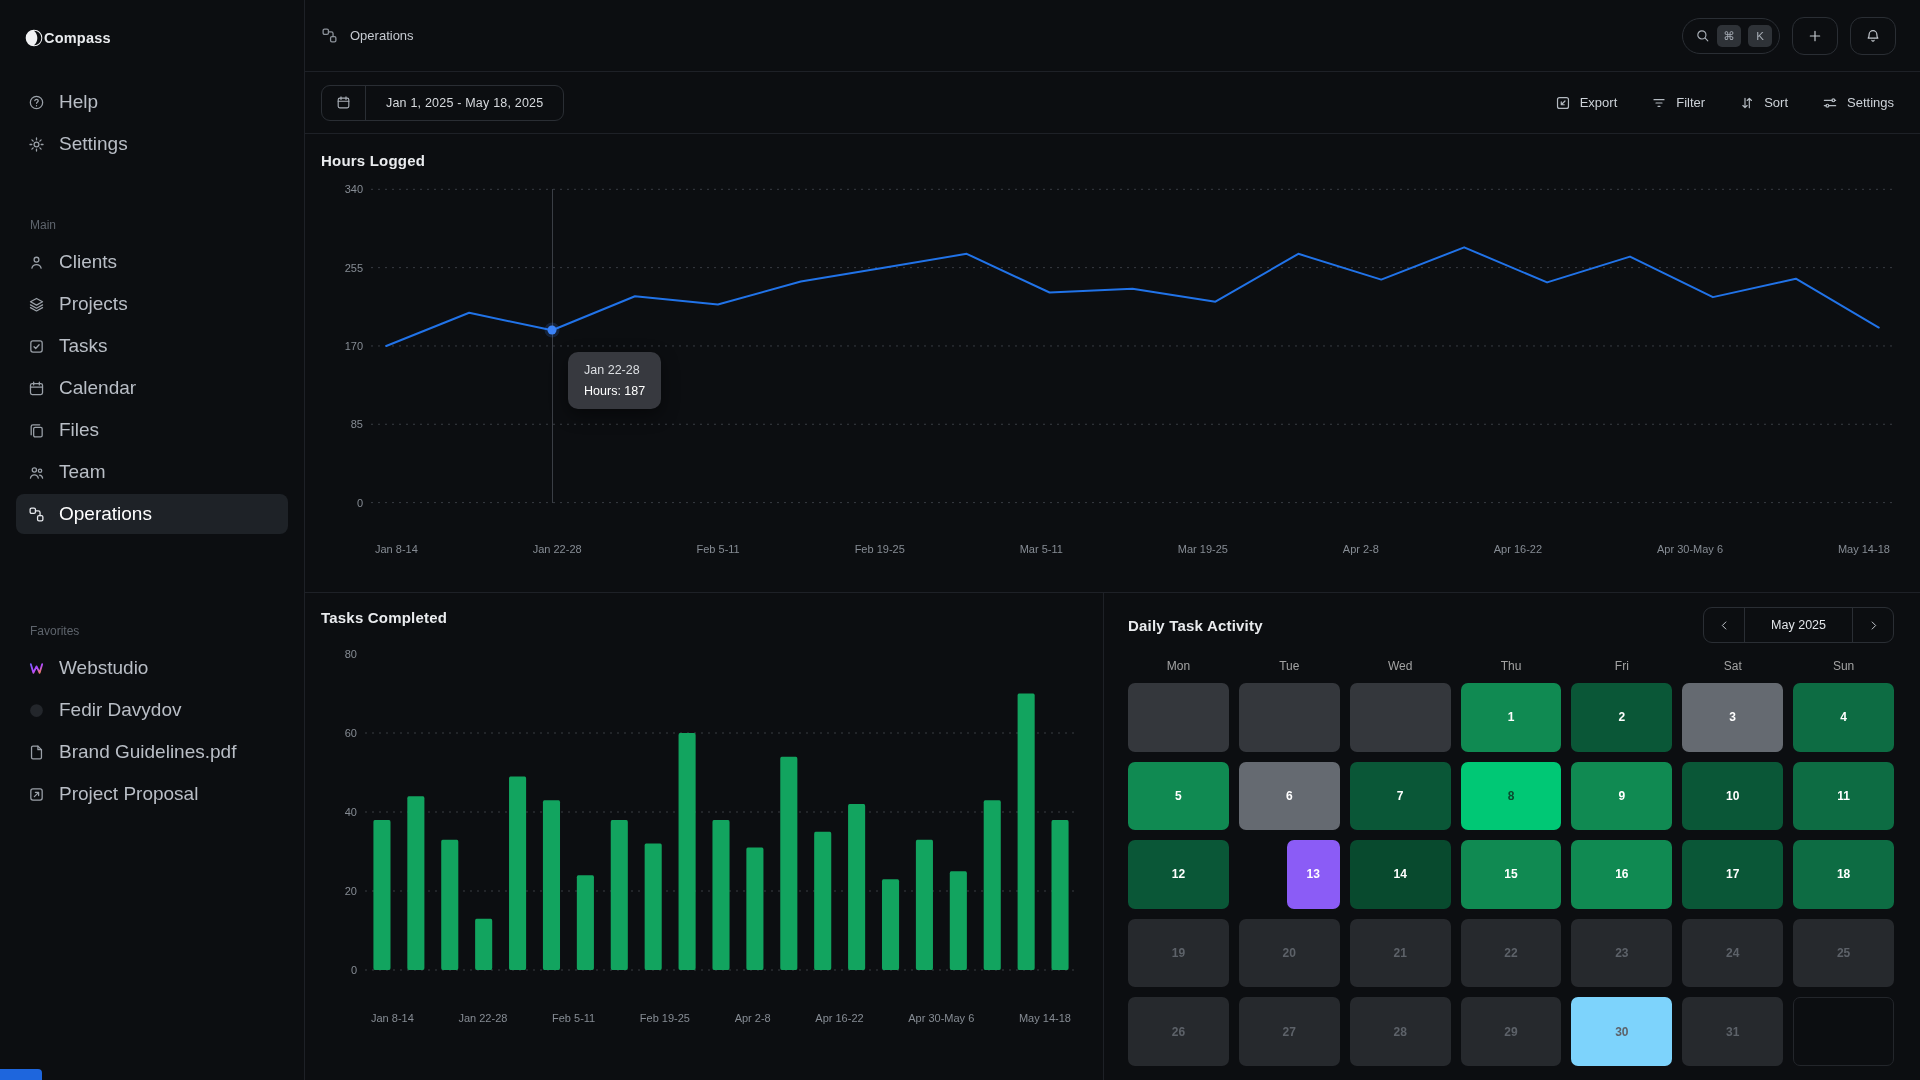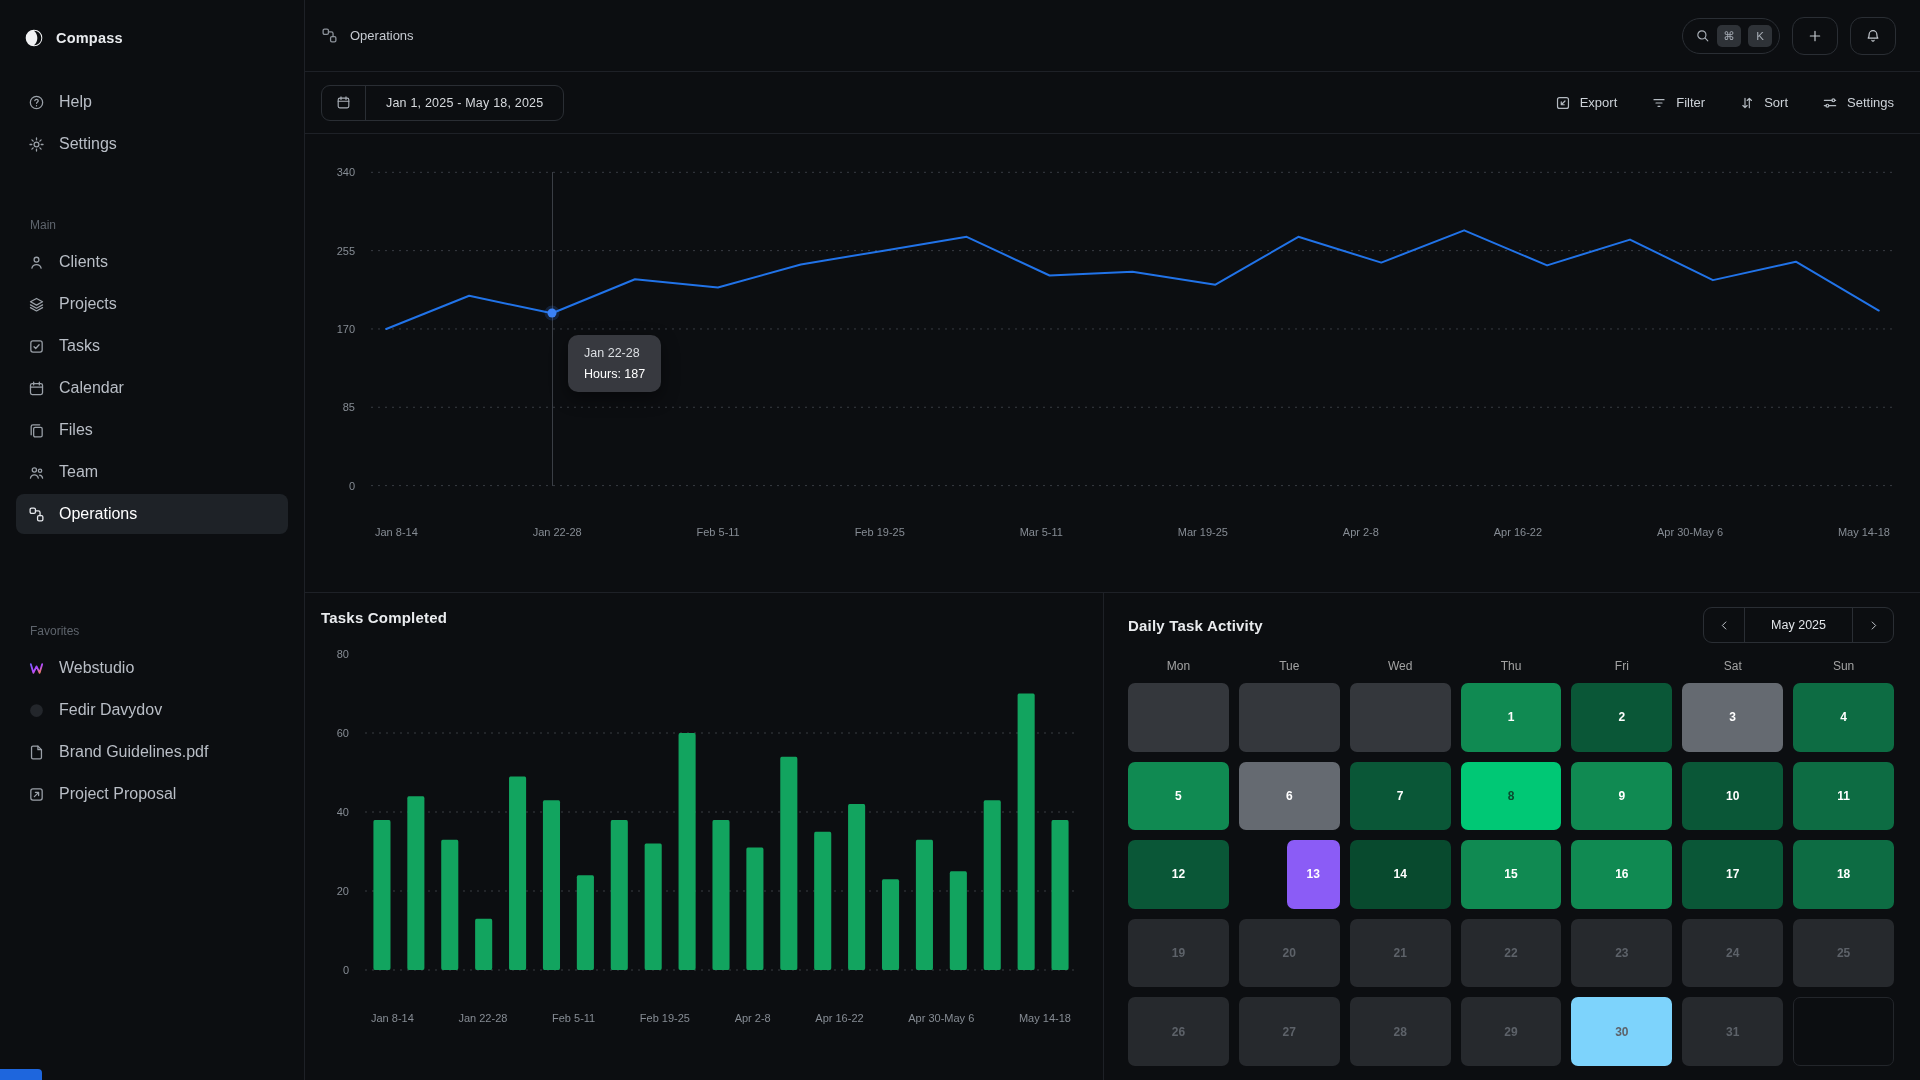--- a/index.html
+++ b/index.html
@@ -14,7 +14,7 @@
 
   
   aside{width:305px; height:100%; border-right:1px solid var(--line); padding-top:20px; position:relative; flex:0 0 auto;}
-  .logo-row{display:flex; align-items:center; gap:12px; padding:0 24px; height:36px; margin-bottom:26px;}
+  .logo-row{display:flex; align-items:center; gap:0; padding:0 24px; height:36px; margin-bottom:26px;}
   .logo-row .icn{width:20px; height:20px;}
   .logo-label{font-size:14.5px; font-weight:bold; letter-spacing:.2px;}
   .sec-title{padding:0 30px; margin:26px 0 10px; font-size:12px; color:var(--dim);}

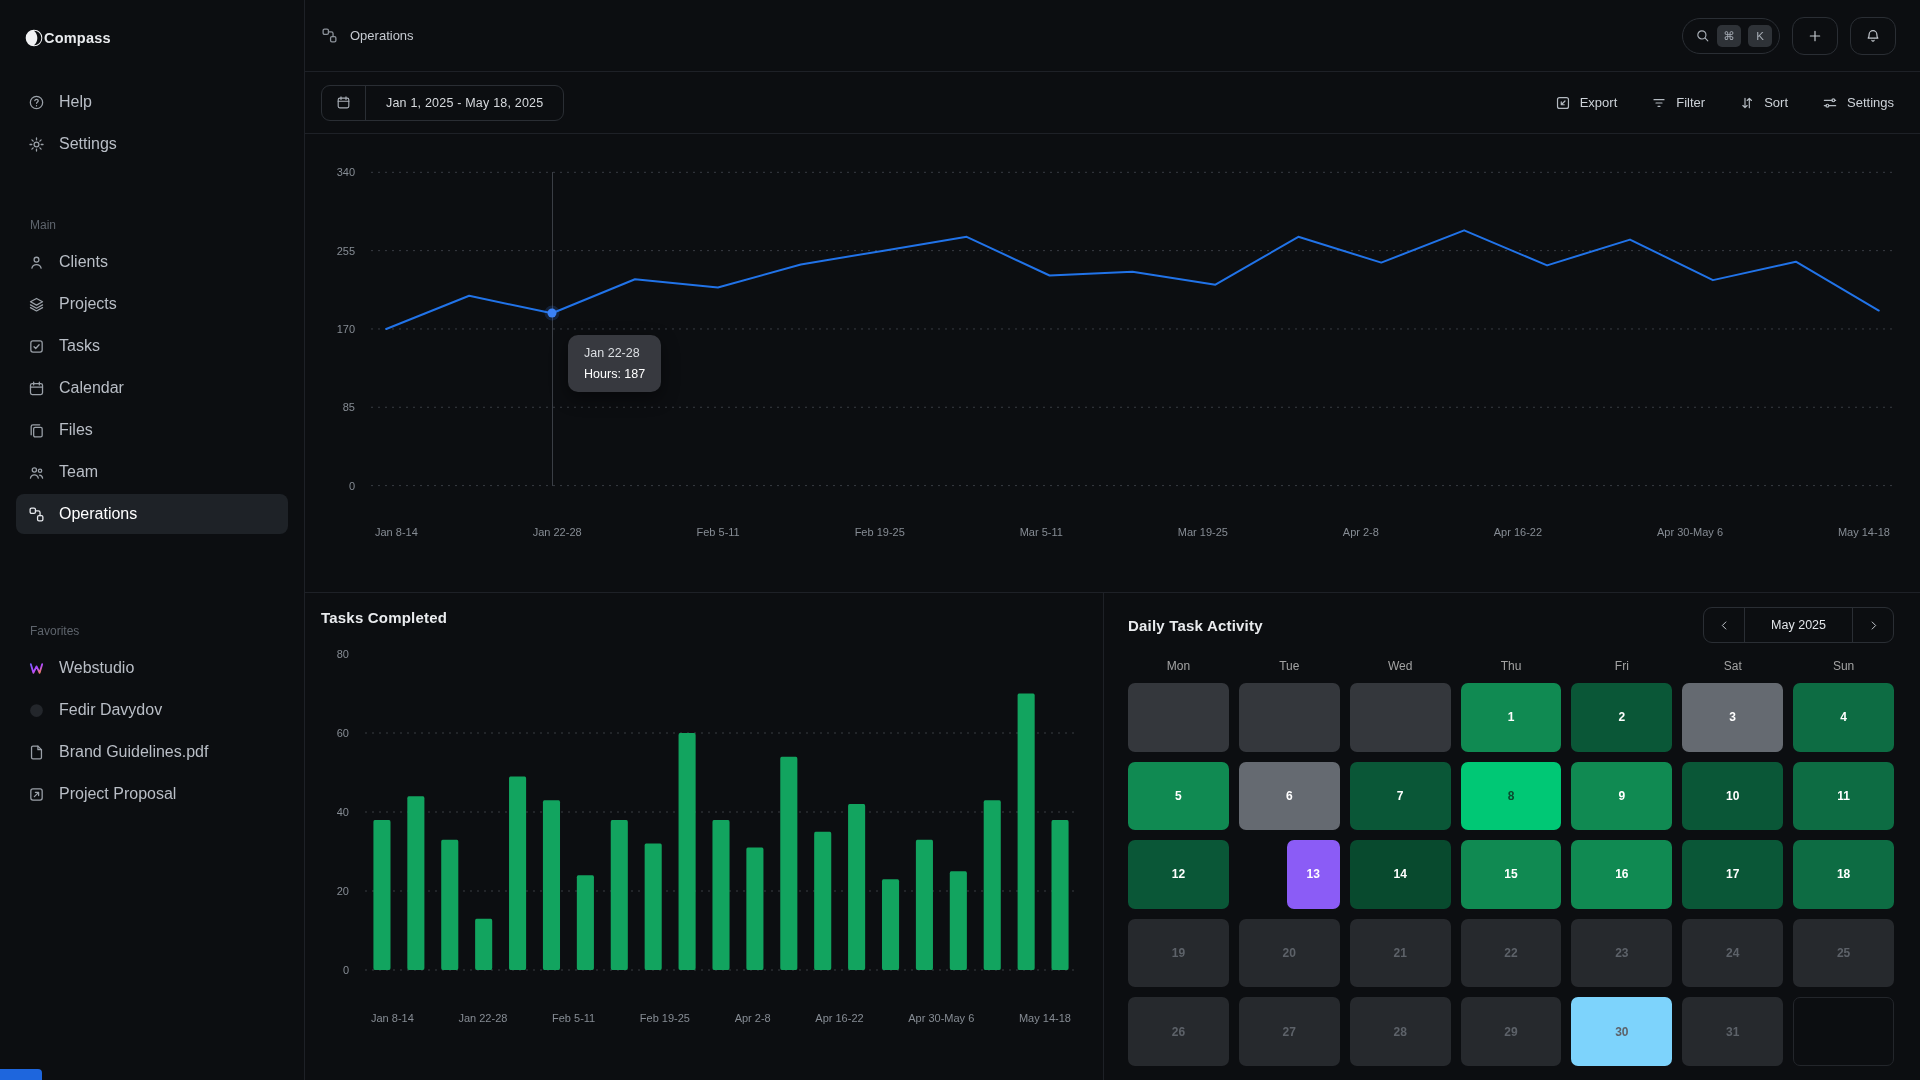--- a/index.html
+++ b/index.html
@@ -21,7 +21,7 @@
   .sec-gap{height:26px;}
   .sb-item{display:flex; align-items:center; gap:14px; height:40px; margin:2px 16px; padding:0 12px; border-radius:8px; color:var(--text2); cursor:pointer;}
   .sb-item .icn{color:#9aa0a8;}
-  .sb-item span.lbl{font-size:16px;}
+  .sb-item span.lbl{font-size:19px;}
   .sb-item.active{background:#1e2227; color:#fff;}
   .sb-item.active .icn{color:#e8eaee;}
   .fav-gap{height:62px;}

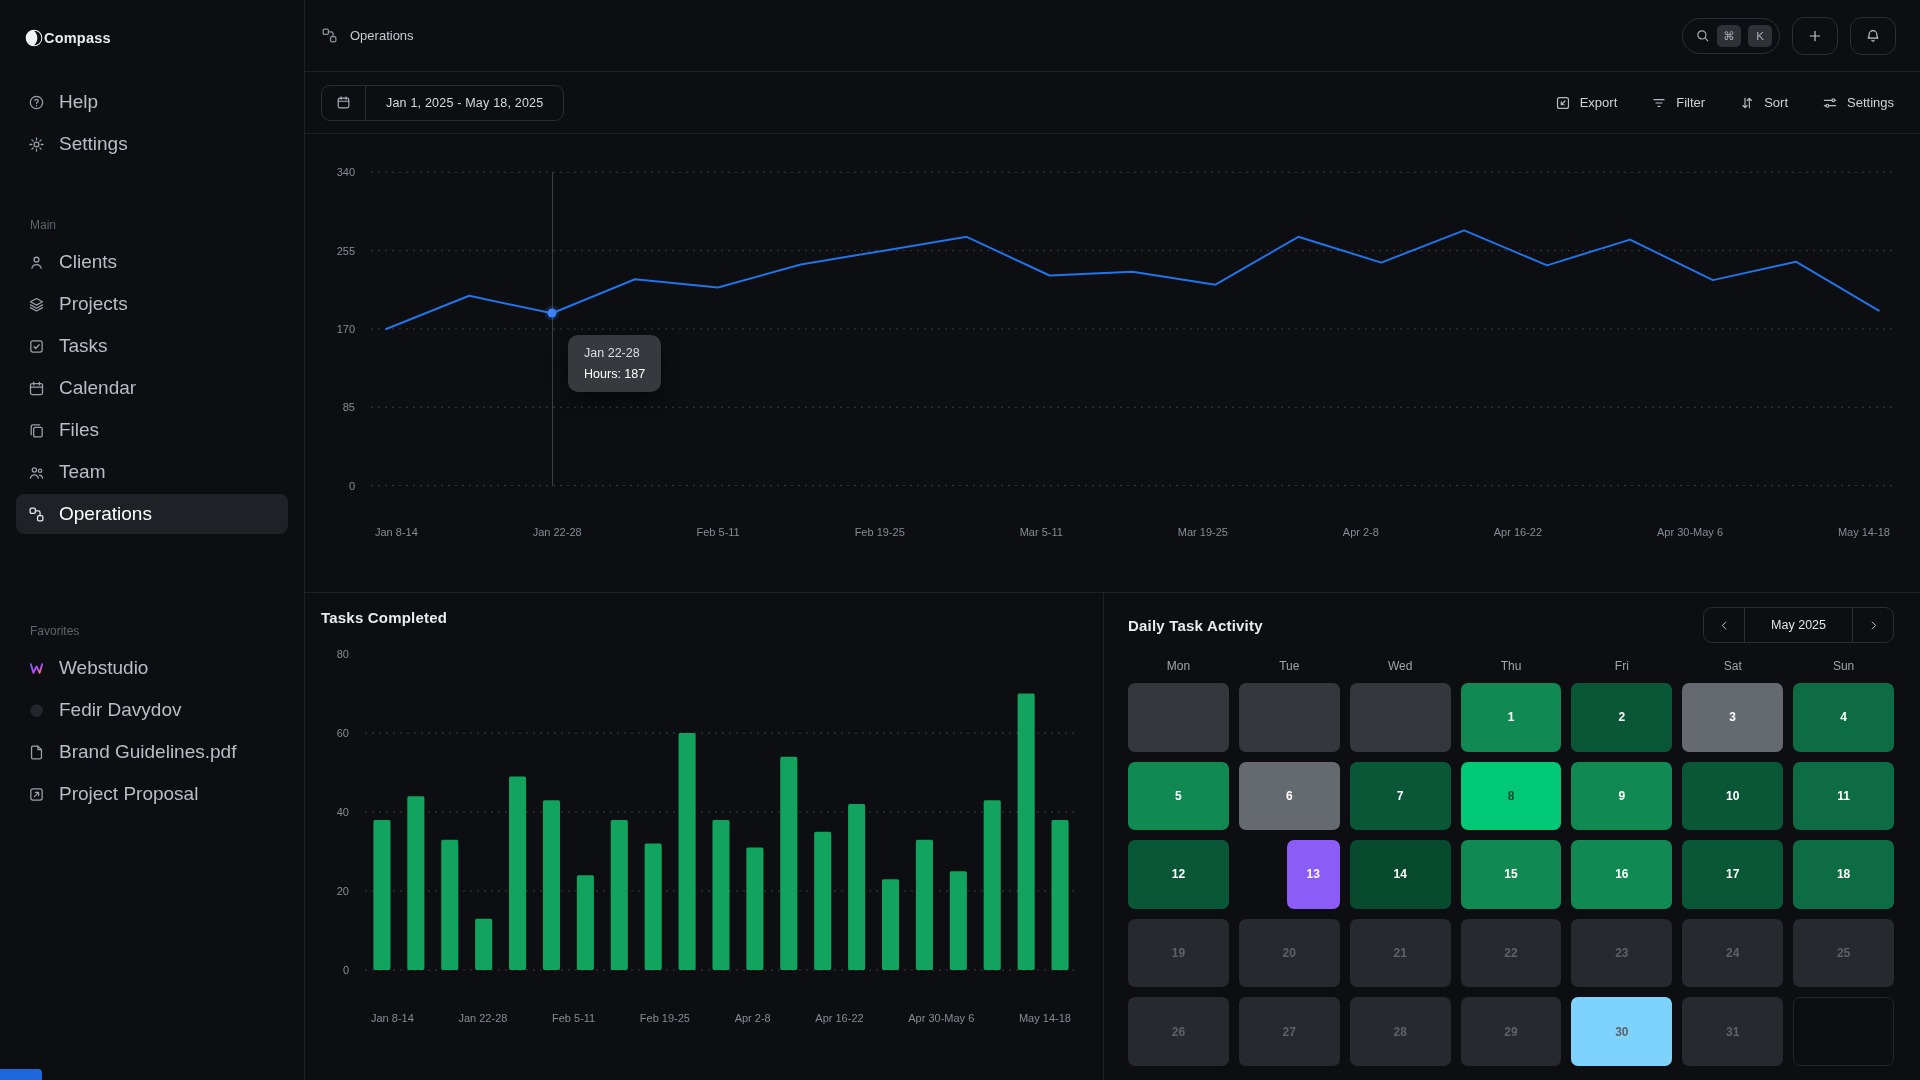--- a/index.html
+++ b/index.html
@@ -333,6 +333,7 @@
   </div>
 
   <section class="hours-sec">
+    <div class="panel-title">Hours Logged</div>
     <div class="hours-wrap">
       <div class="ylabs" id="hours-ylabs">
           <div class="ylab" style="top: 92.5%;">0</div>

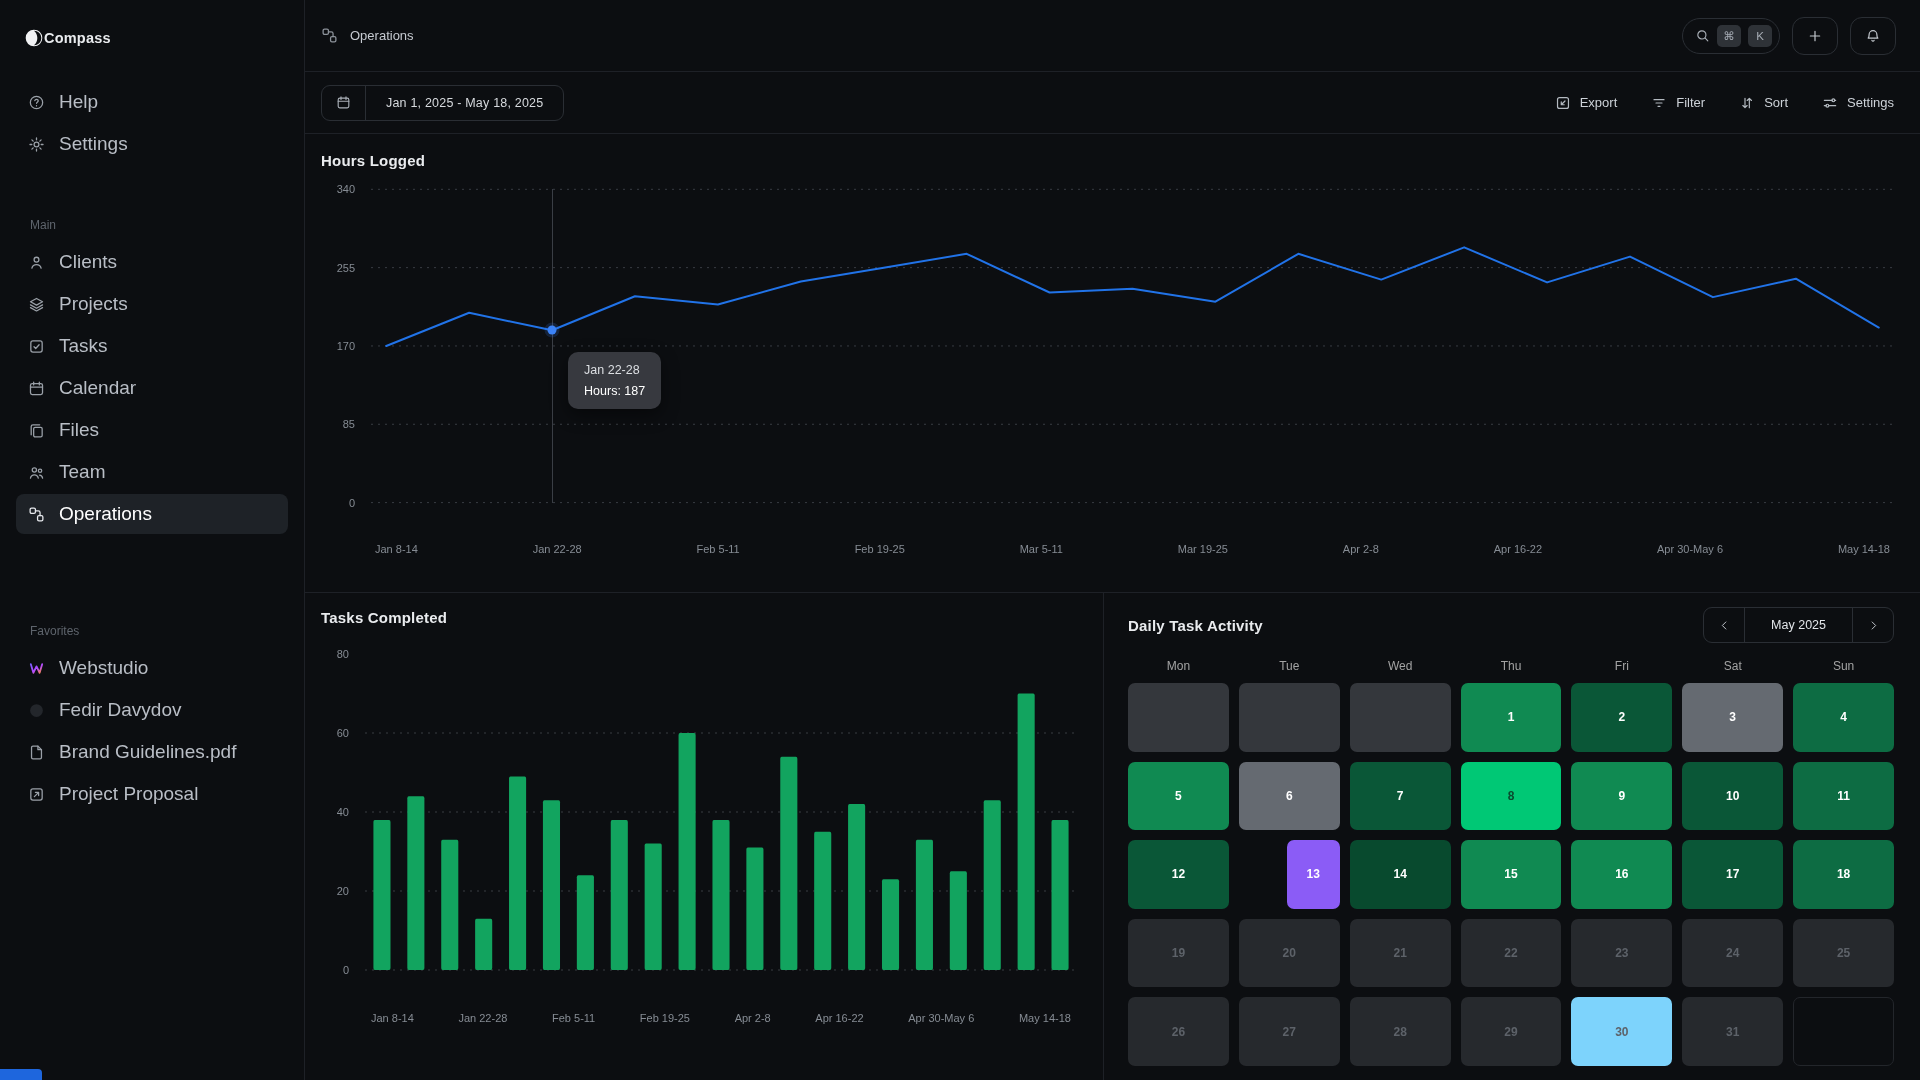--- a/index.html
+++ b/index.html
@@ -53,7 +53,7 @@
   .panel-title{font-size:15px; font-weight:bold; letter-spacing:.2px;}
   .hours-wrap{position:relative; margin-top:8px;}
   .ylabs{position:absolute; left:0; top:0; width:42px; height:352px;}
-  .ylab{position:absolute; right:8px; transform:translateY(-50%); font-size:11px; color:var(--mut);}
+  .ylab{position:absolute; right:0; transform:translateY(-50%); font-size:11px; color:var(--mut);}
   .plot{margin-left:50px; height:352px; position:relative;}
   .plot svg{position:absolute; inset:0; width:100%; height:100%;}
   .crosshair{position:absolute; width:1px; background:#3a3e45;}

